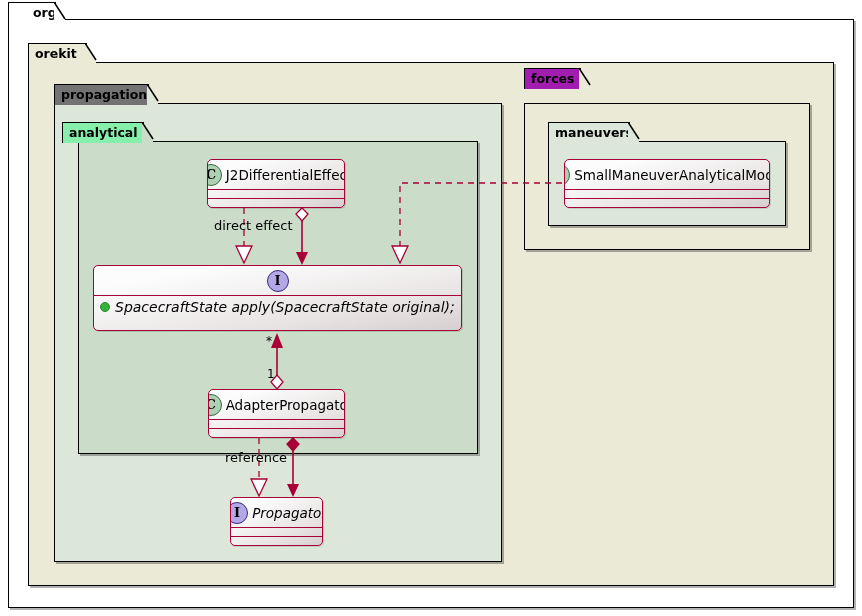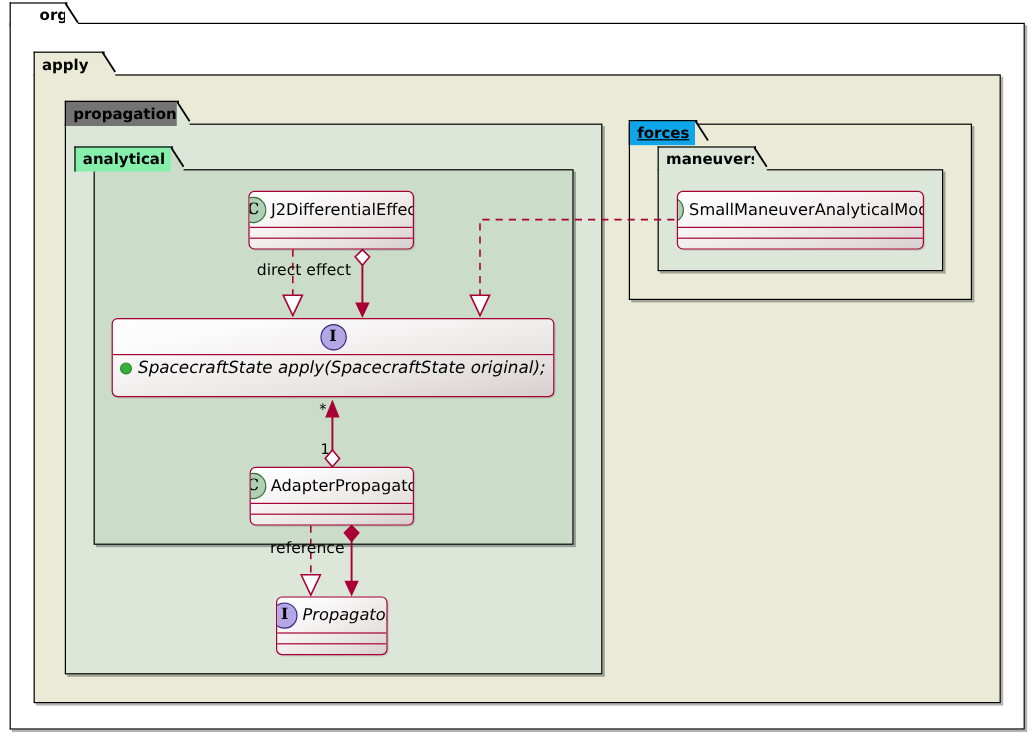--- a/index.html
+++ b/index.html
@@ -163,7 +163,7 @@
 
   <div class="pkg" style="left:28px; top:62px; width:806px; height:524px; background:#EAEAD6;"></div>
   <div class="pkg-tab" style="left:28px; top:43px; width:59px; background:#EAEAD6;">
-    <span>apply</span>
+    <span>orekit</span>
     <span class="fold">
       <svg width="12" height="22" viewBox="0 0 12 22">
           <path d="M0,0 L11,17 L11,22 L0,22 Z" fill="#EAEAD6"></path>

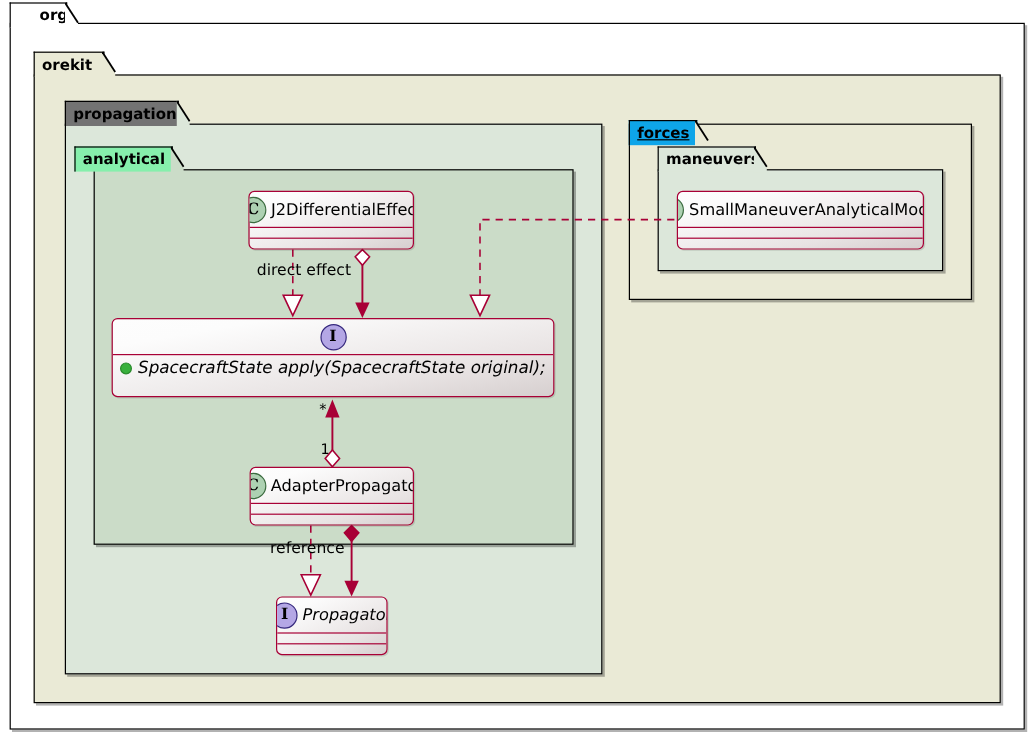--- a/index.html
+++ b/index.html
@@ -195,7 +195,7 @@
   </div>
 
   <div class="pkg" style="left:524px; top:103px; width:286px; height:147px; background:#EAEAD6;"></div>
-  <div class="pkg-tab" style="left:524px; top:100px; width:57px; background:#0ea5e9;text-decoration:underline;">
+  <div class="pkg-tab" style="left:524px; top:68px; width:57px; background:#a21caf;">
     <span>forces</span>
     <span class="fold">
       <svg width="12" height="22" viewBox="0 0 12 22">

